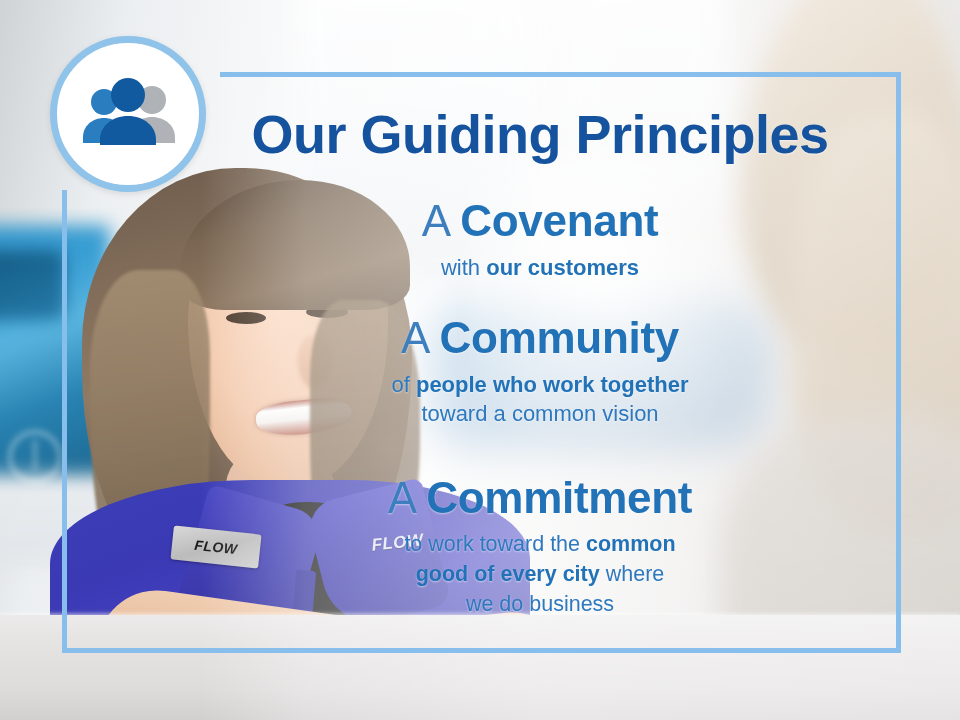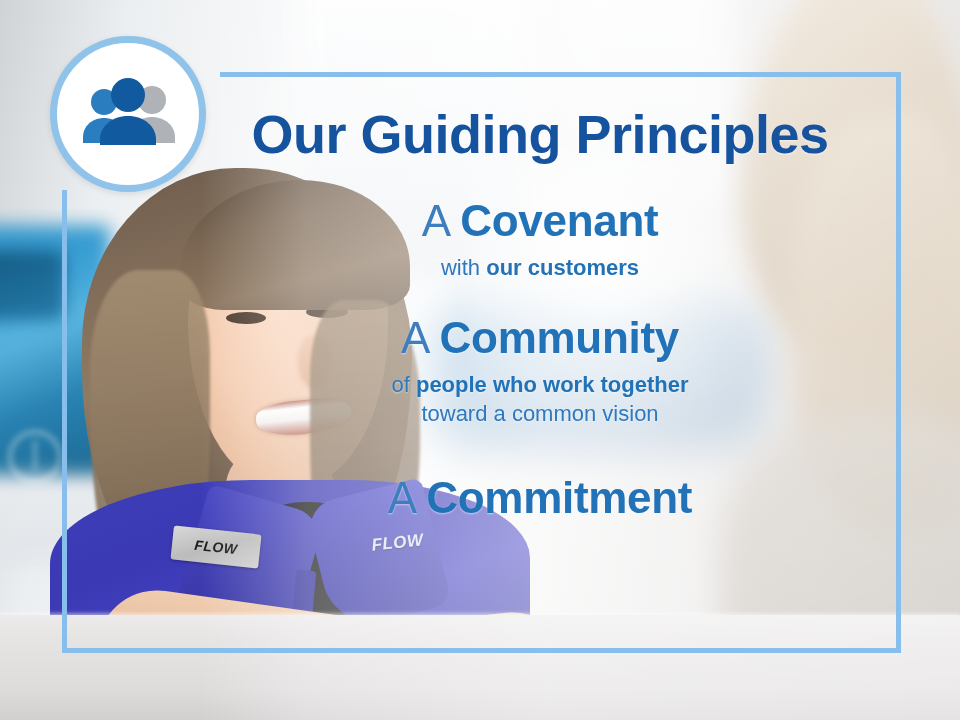--- a/index.html
+++ b/index.html
@@ -373,6 +373,7 @@
         <span class="p-article">A </span>
         <span class="p-word">Commitment</span>
       </div>
+      <div class="p-sub"><span>to work toward the </span><b>common</b><br><b>good of every city</b><span> where</span><br><span>we do business</span></div>
     </div>
 
   </div>

